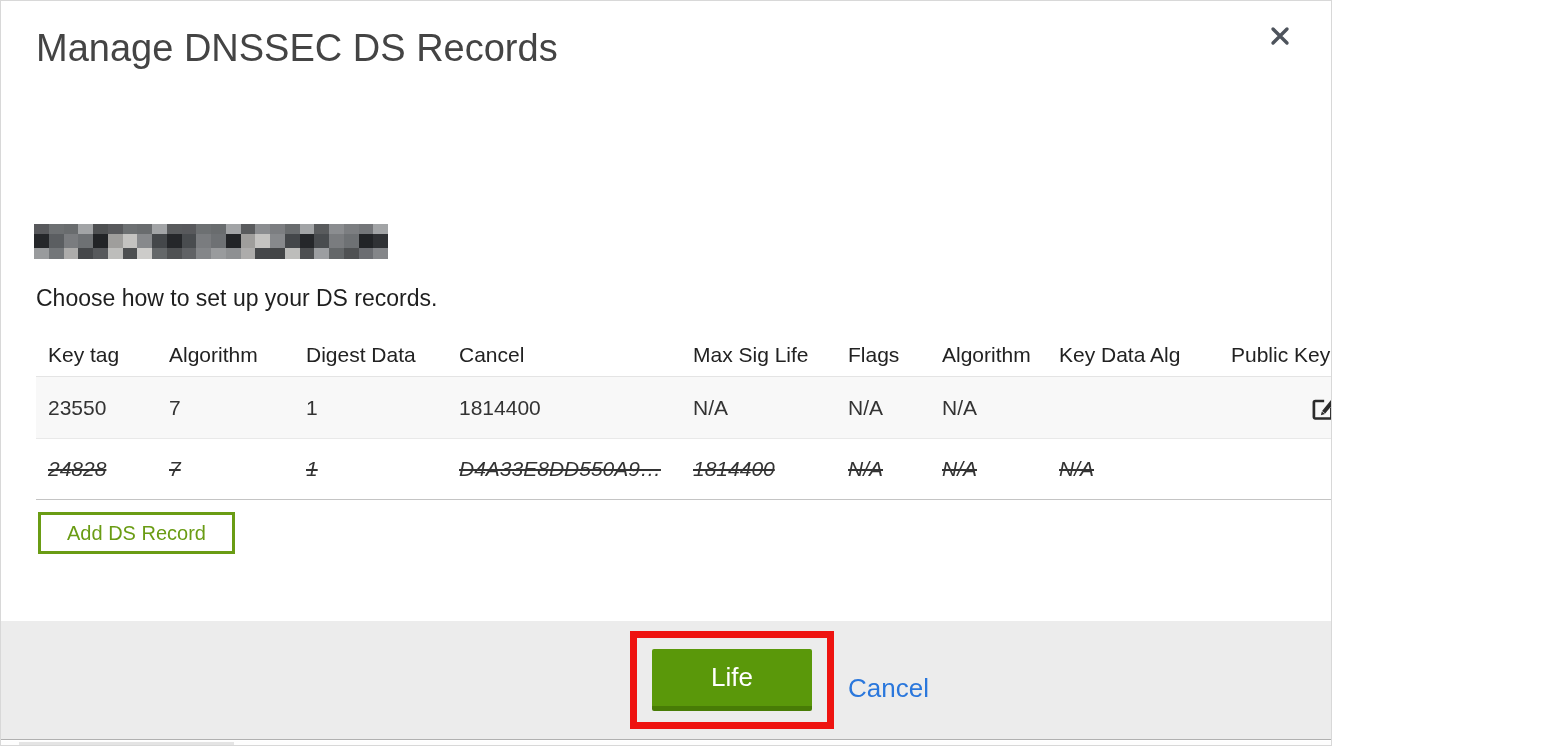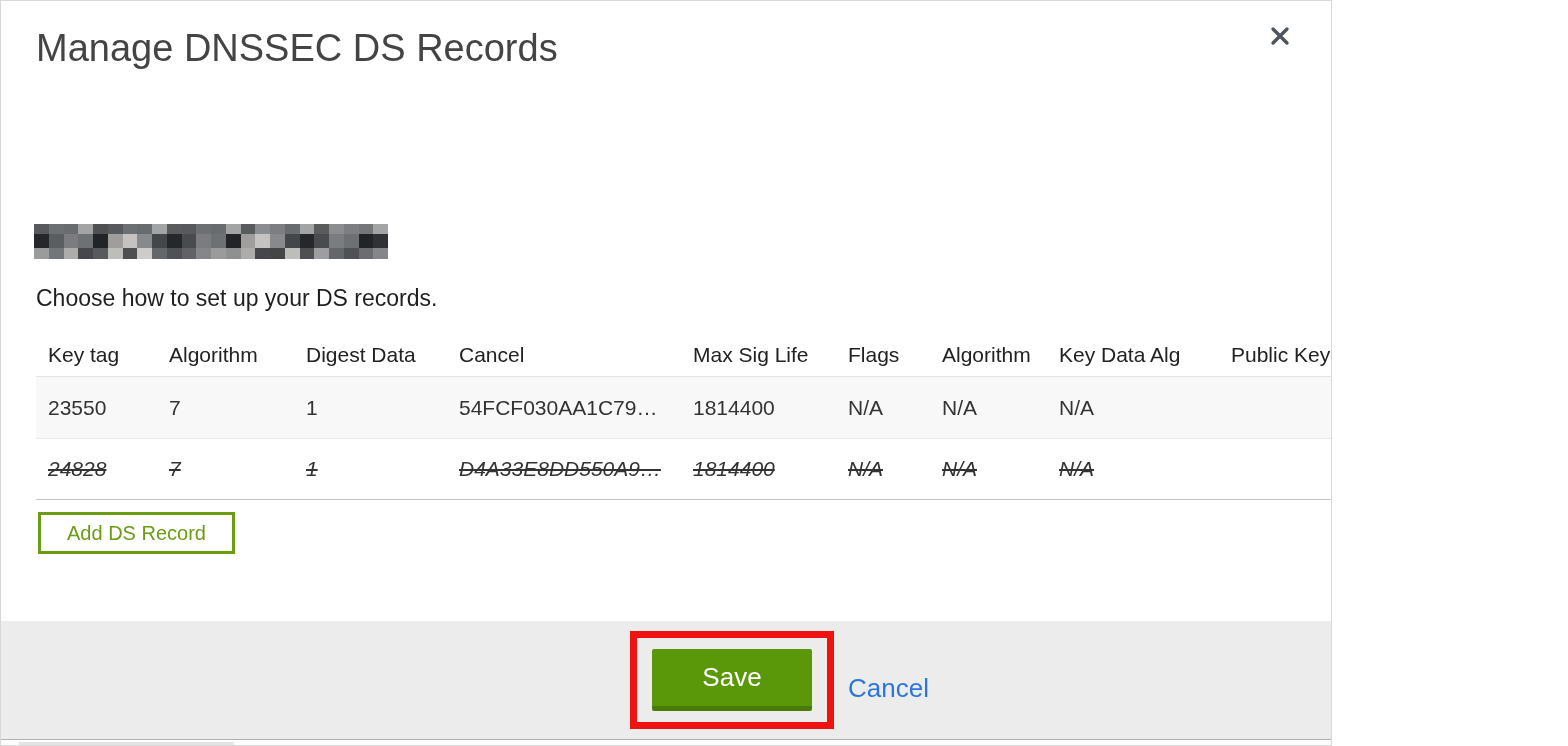--- a/index.html
+++ b/index.html
@@ -234,7 +234,6 @@
       <div class="cell">23550</div>
       <div class="cell">7</div>
       <div class="cell">1</div>
-      <div class="cell">54FCF030AA1C79…</div>
       <div class="cell">1814400</div>
       <div class="cell">N/A</div>
       <div class="cell">N/A</div>

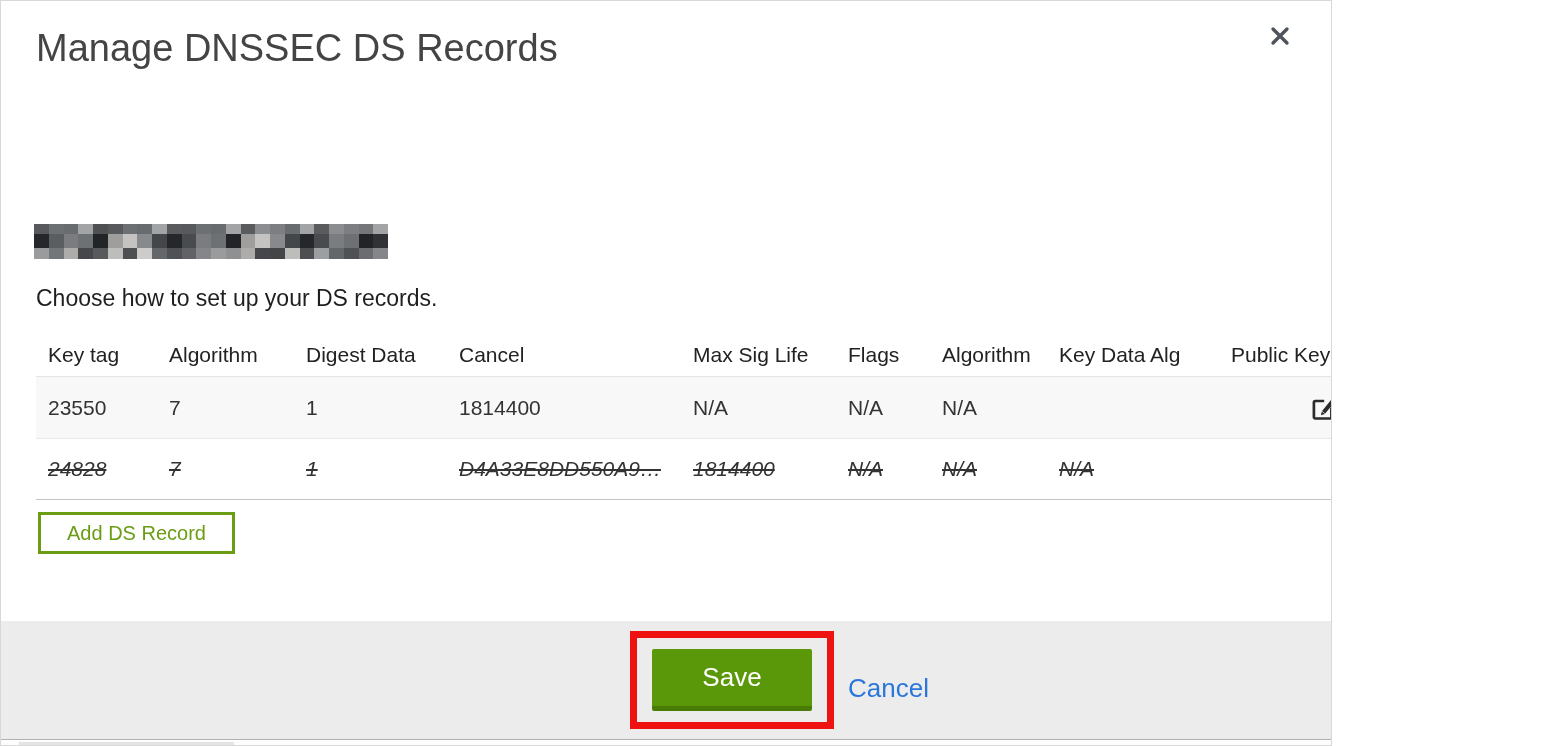--- a/index.html
+++ b/index.html
@@ -281,7 +281,7 @@
 
   <div class="footer">
     <div class="annotation-box">
-      <button class="save-btn">Save</button>
+      <button class="save-btn">Life</button>
     </div>
     <a class="cancel-link" href="#">Cancel</a>
   </div>

